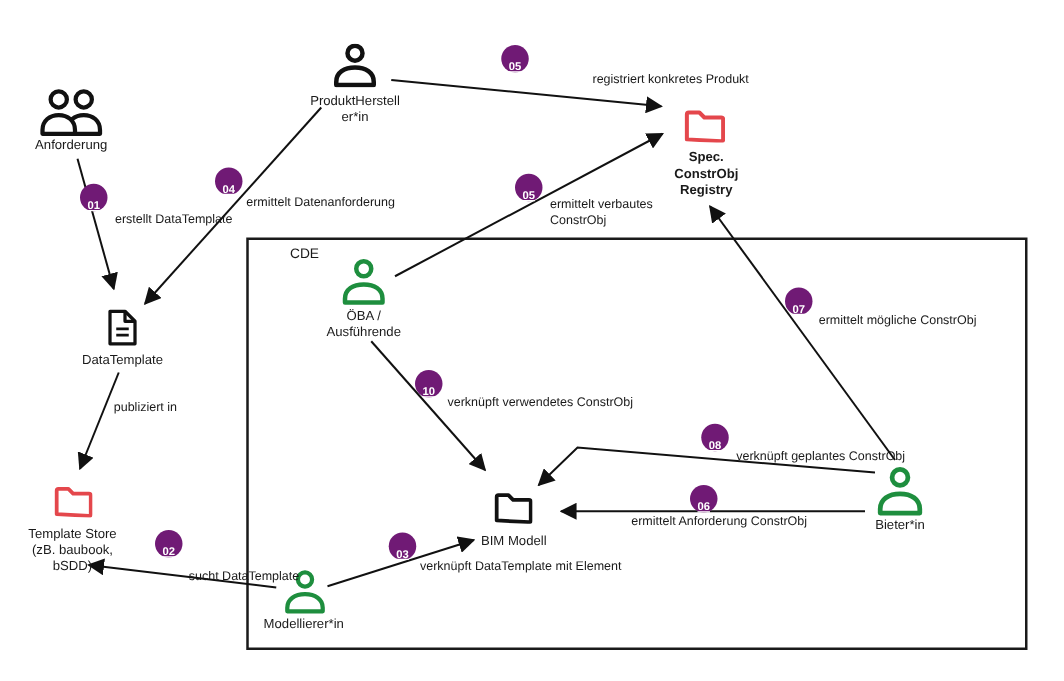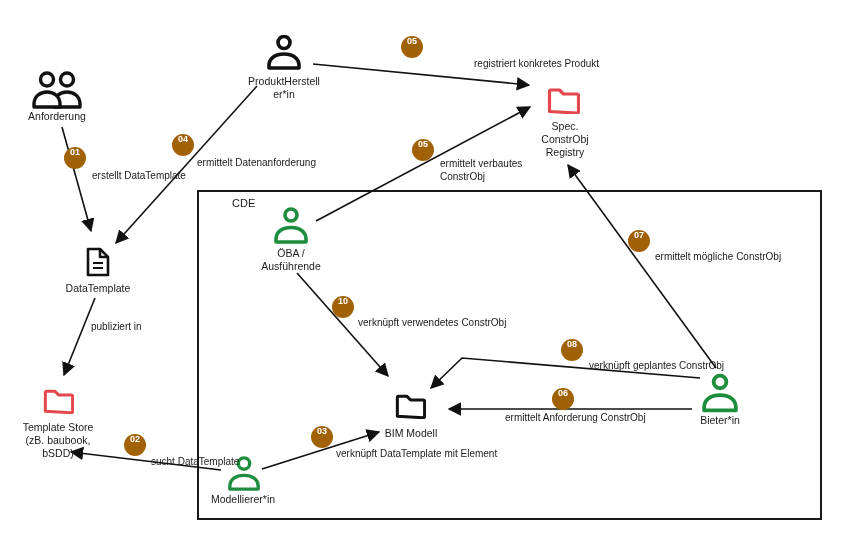--- a/index.html
+++ b/index.html
@@ -18,8 +18,8 @@
   }
   .badge{
     position:absolute;width:22px;height:22px;border-radius:50%;
-    background:#a16207;color:#ffffff;font-size:9px;font-weight:bold;
-    display:flex;align-items:flex-start;justify-content:center;
+    background:#701a75;color:#ffffff;font-size:9px;font-weight:bold;
+    display:flex;align-items:flex-end;justify-content:center;text-decoration:underline;
   }
   .cde-box{
     position:absolute;left:197px;top:190px;width:621px;height:326px;

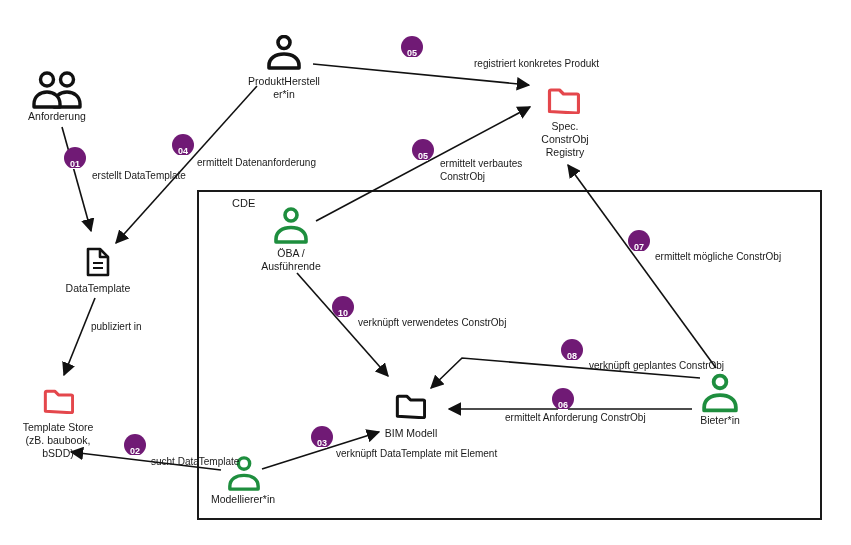--- a/index.html
+++ b/index.html
@@ -86,7 +86,7 @@
       <path d="M2.5 24.5 V4.5 a1.5 1.5 0 0 1 1.5 -1.5 h8.5 l4 4 h13.5 a1.5 1.5 0 0 1 1.5 1.5 v16 a1.5 1.5 0 0 1 -1.5 1.5 z" fill="none" stroke="#e4474c" stroke-width="3.2" stroke-linejoin="round"></path>
     </svg>
   </div>
-  <div class="node-label" style="left:525px;top:120px;width:80px;">Spec.
+  <div class="node-label" style="left:525px;top:120px;width:80px;font-weight:bold;">Spec.
 ConstrObj
 Registry</div>
 

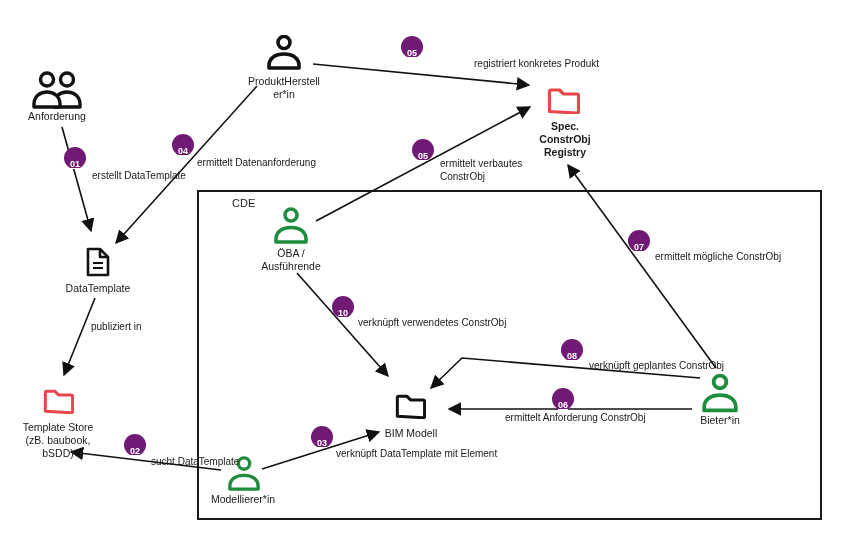--- a/index.html
+++ b/index.html
@@ -153,7 +153,7 @@
   <div class="badge" style="left:64px;top:147px;">
       <span>01</span>
     </div>
-  <div class="badge" style="left:124px;top:424px;margin-top:10px;">
+  <div class="badge" style="left:124px;top:424px;">
       <span>02</span>
     </div>
   <div class="badge" style="left:311px;top:426px;">

